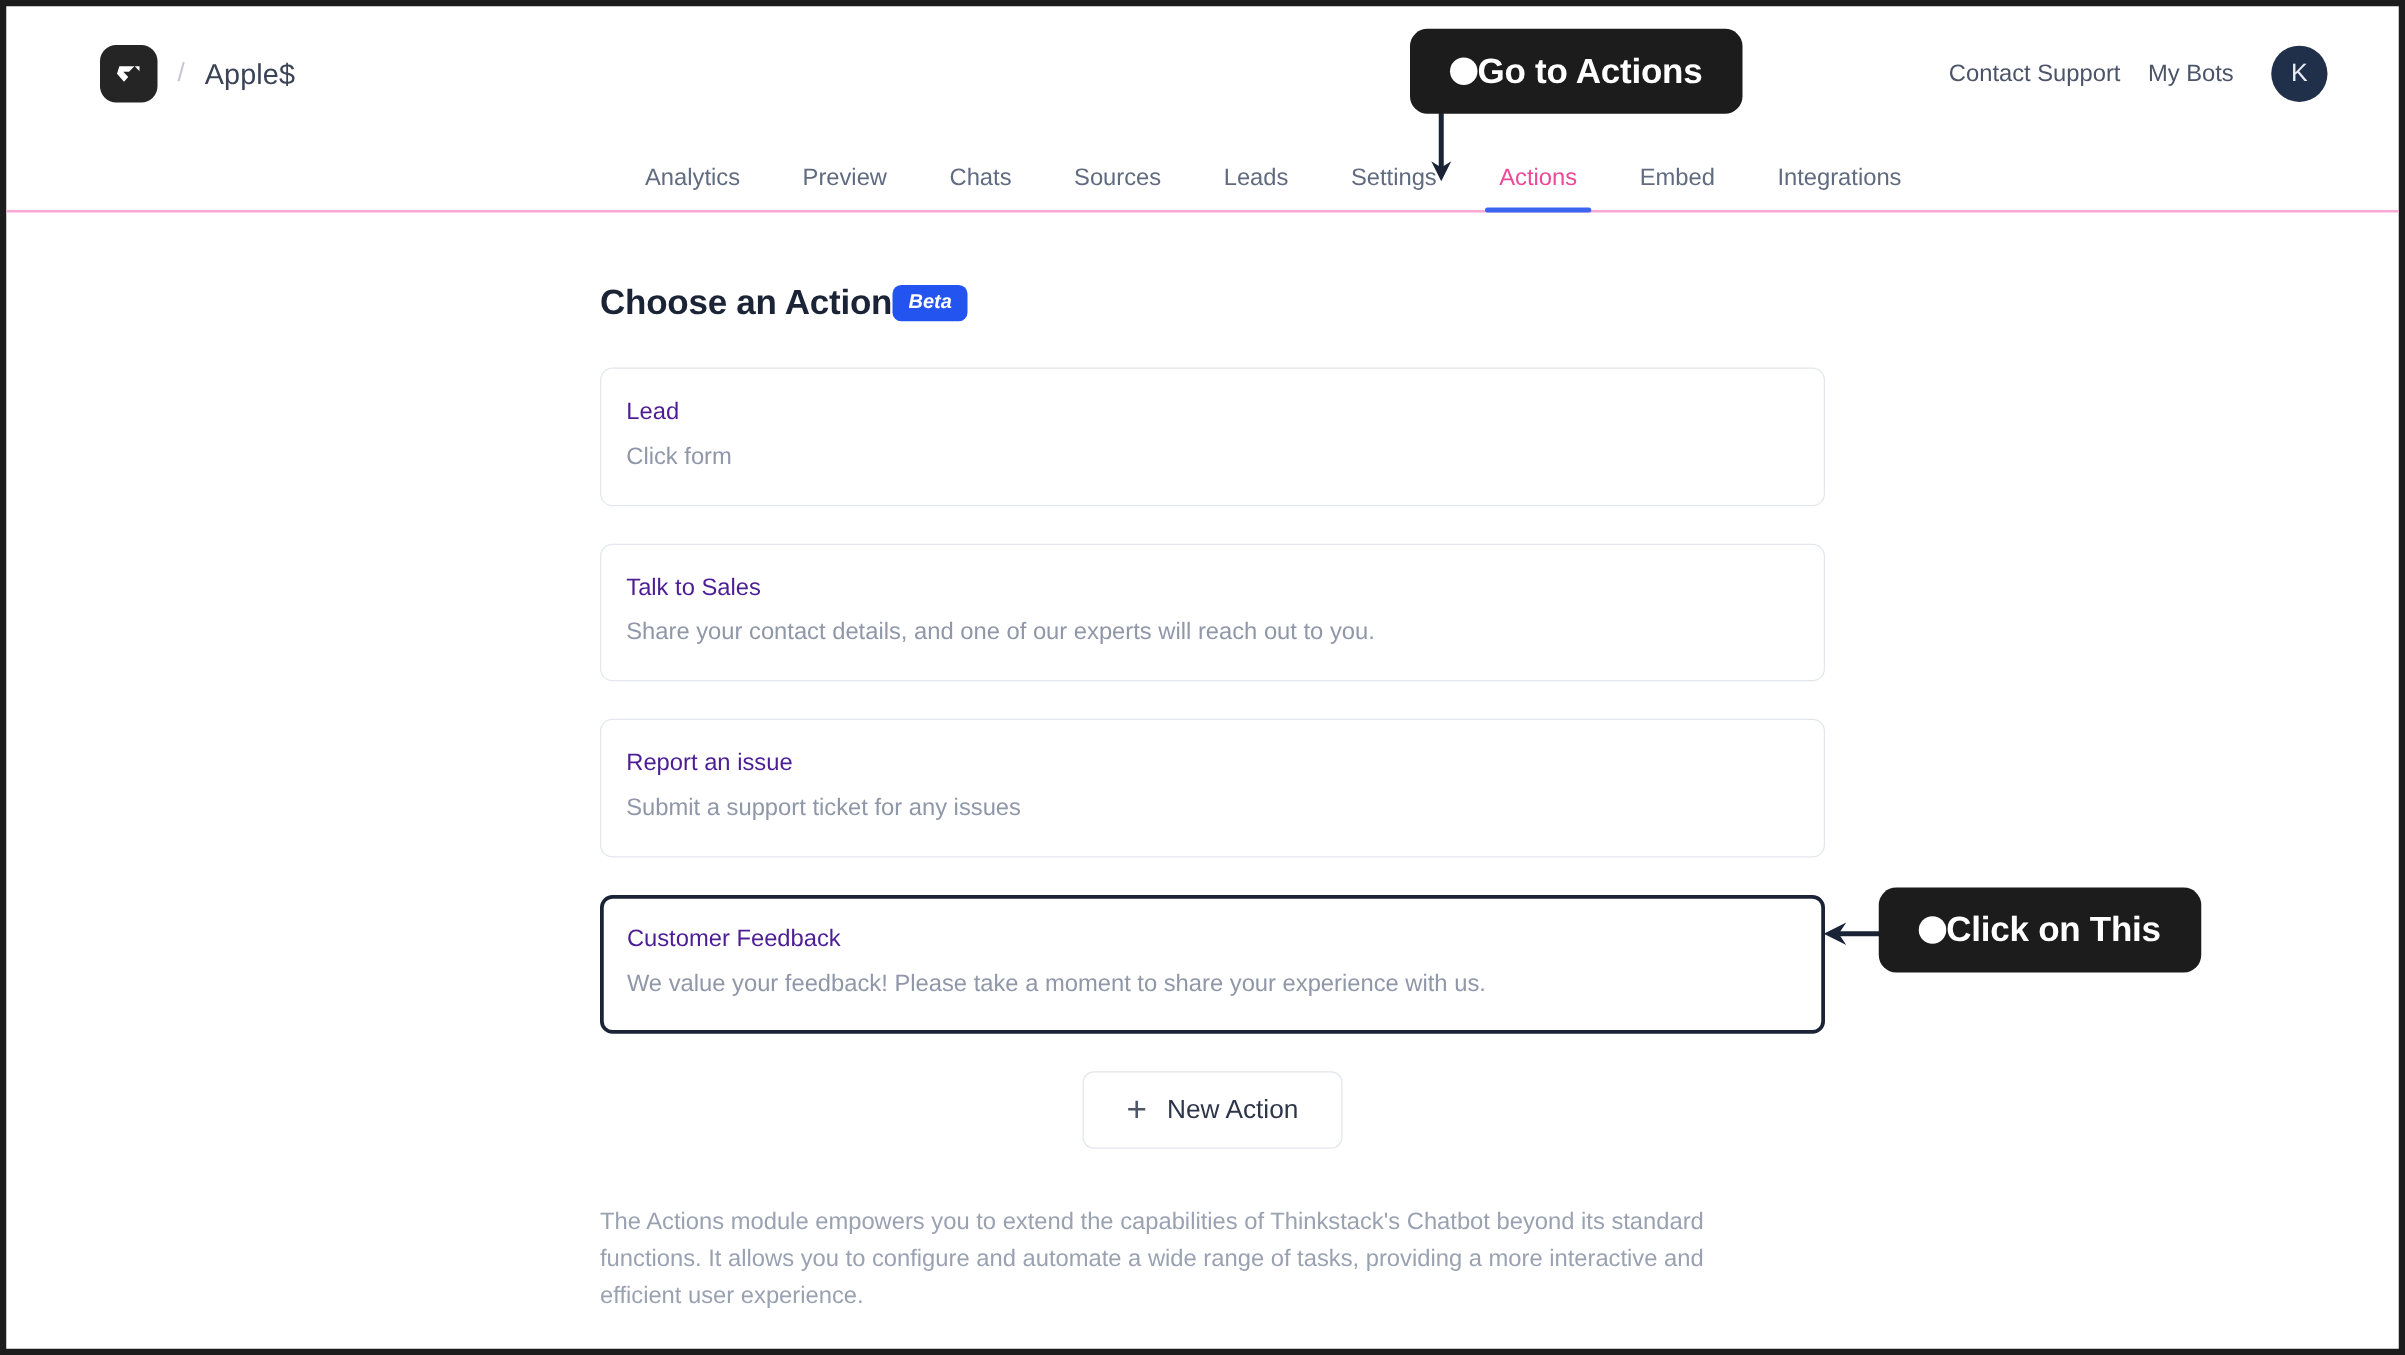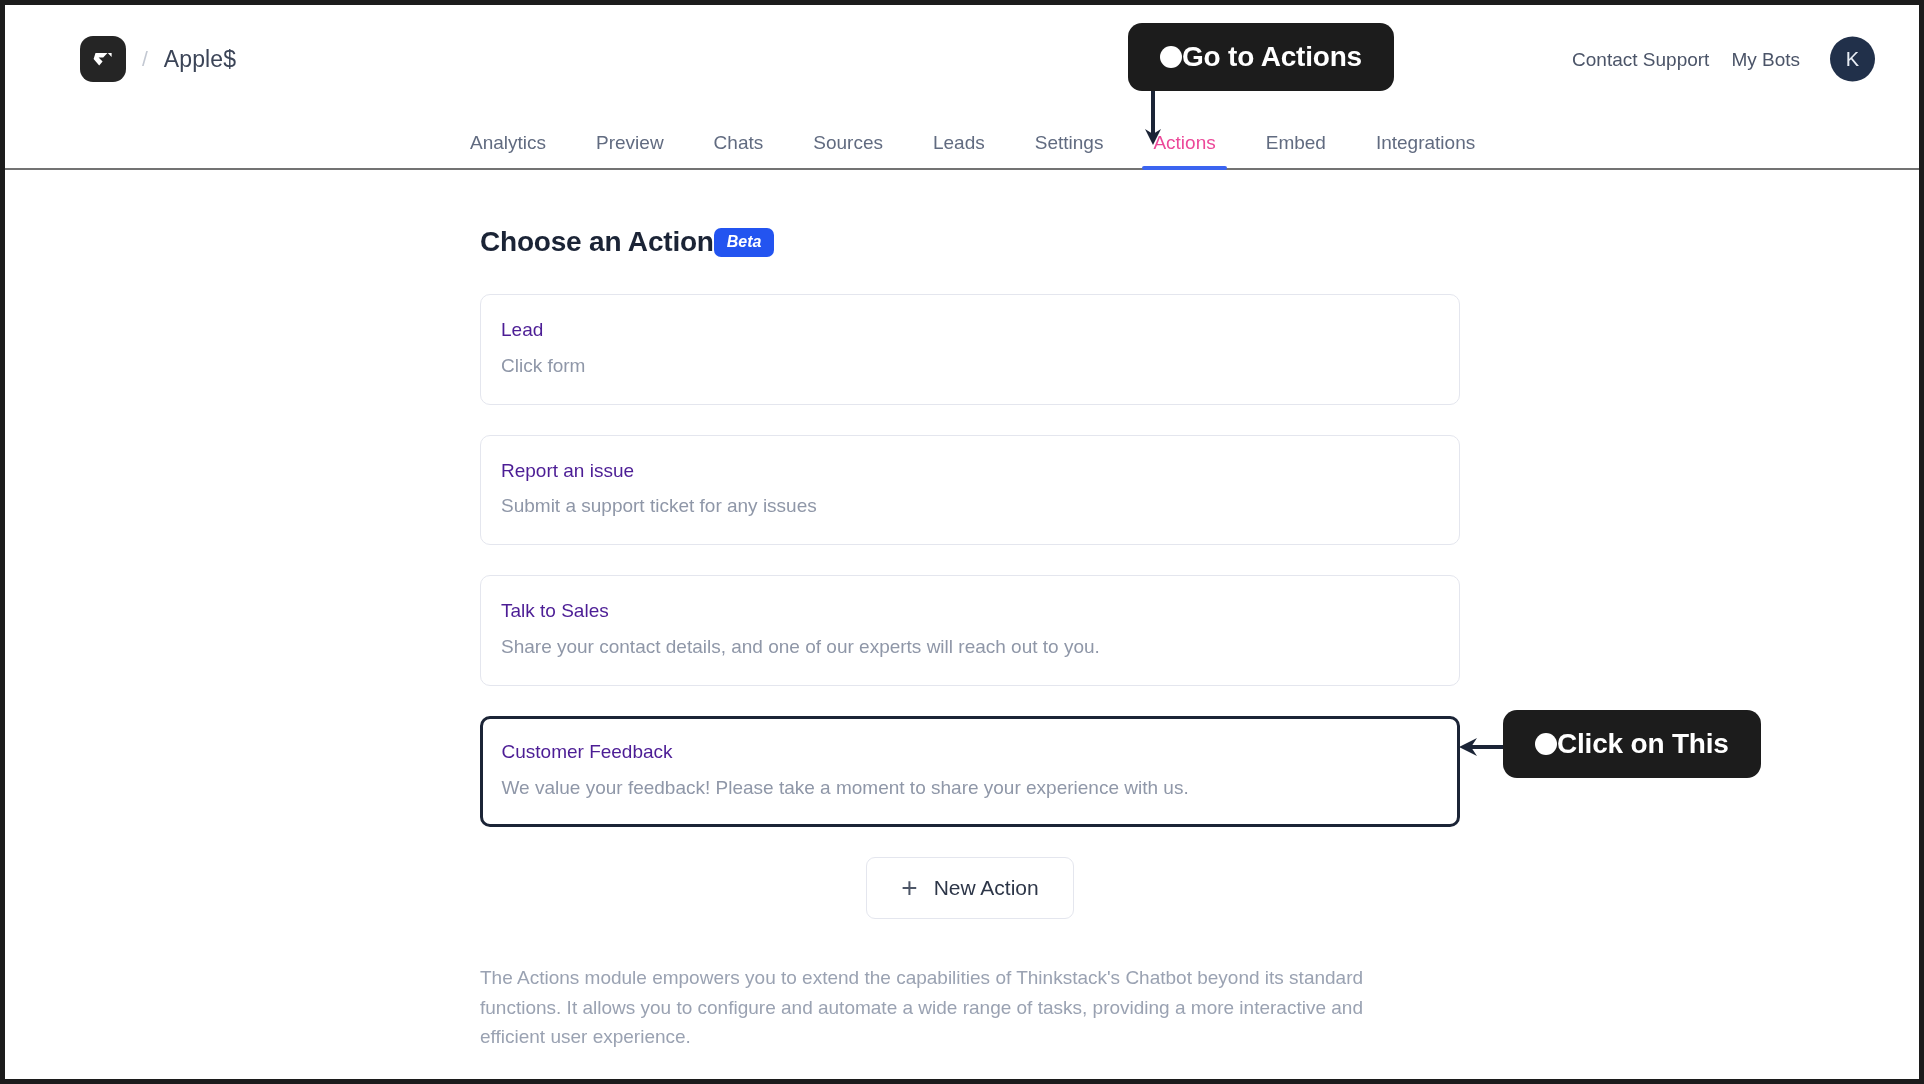--- a/index.html
+++ b/index.html
@@ -62,7 +62,7 @@
 
   .topbar-right {
     position: absolute;
-    right: 44px;
+    right: 57px;
     top: 50%;
     transform: translateY(-50%);
     display: flex;

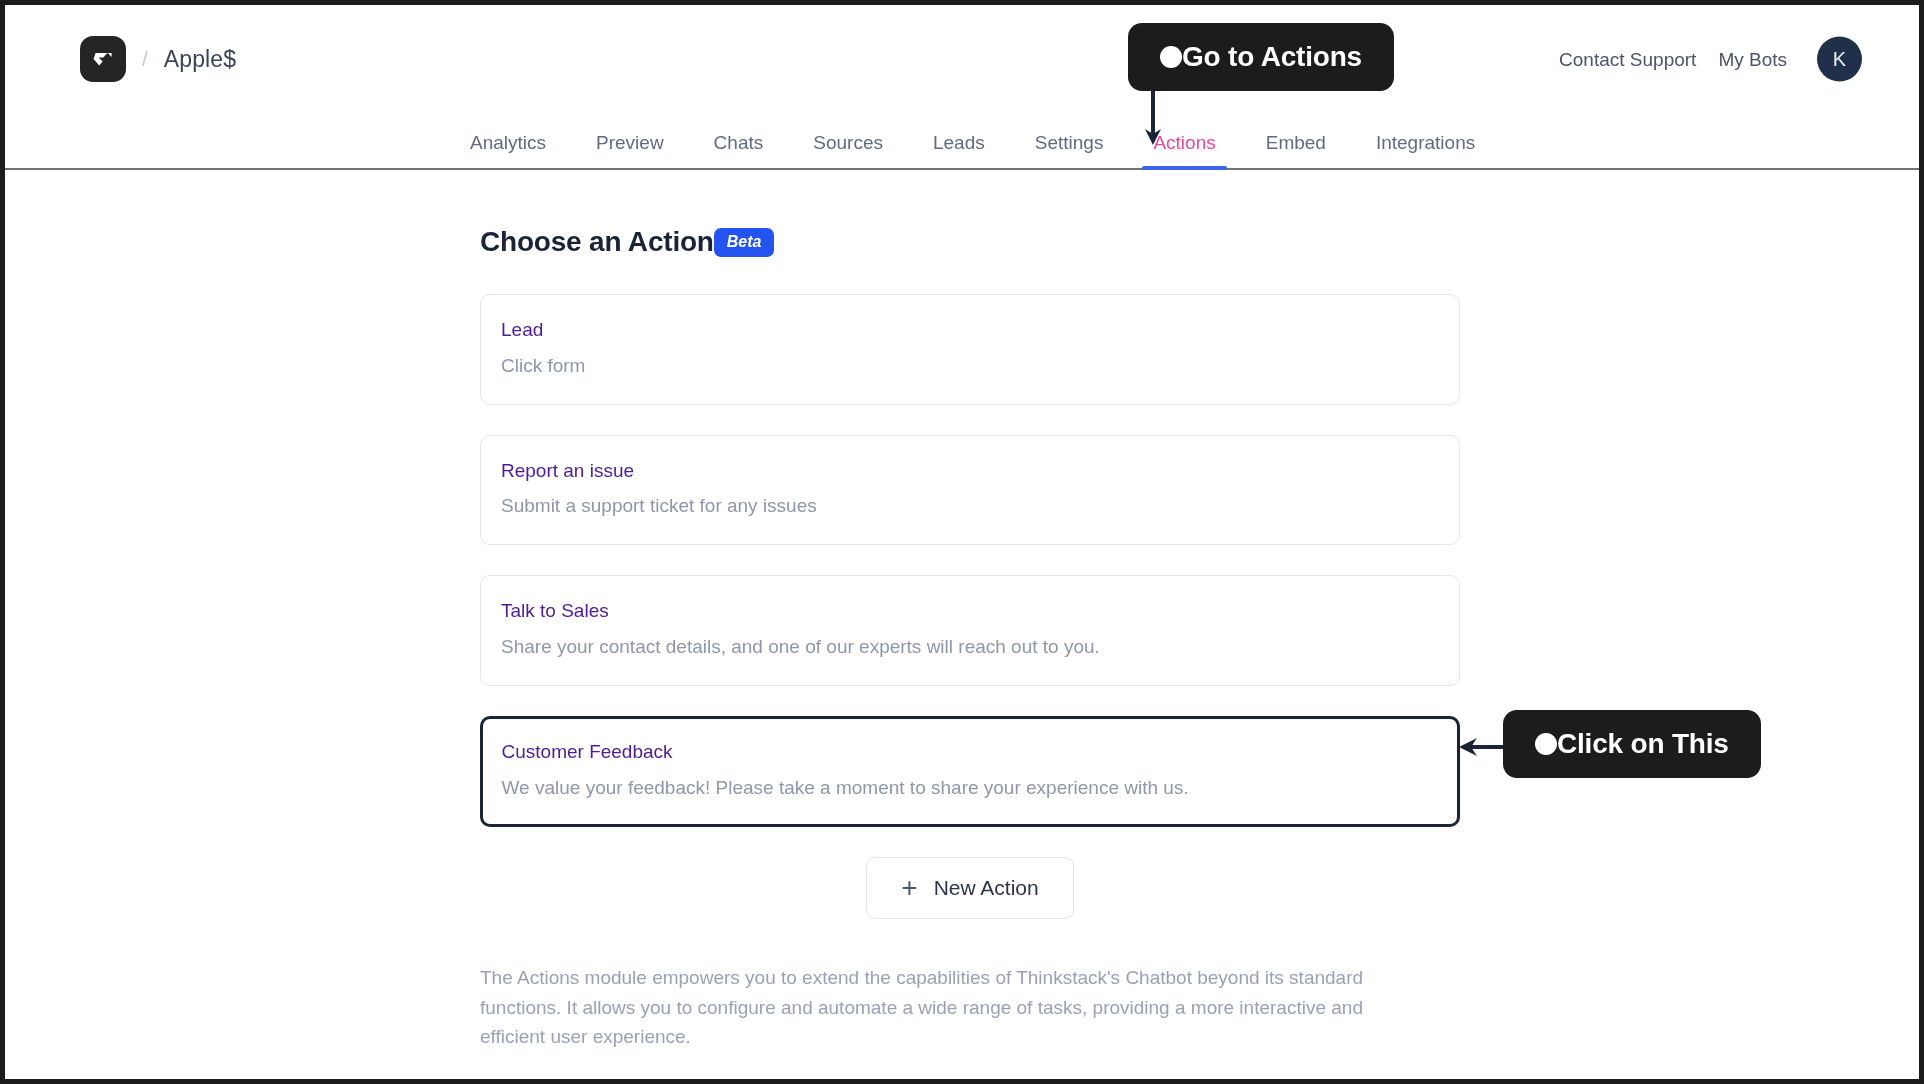--- a/index.html
+++ b/index.html
@@ -93,7 +93,8 @@
   .tabs-wrap {
     position: relative;
     height: 57px;
-    border-bottom: 2px solid #737373;
+    border-bottom: 2px solid #f9a8d4;
+    padding-left: 46px;
   }
 
   .tabs {

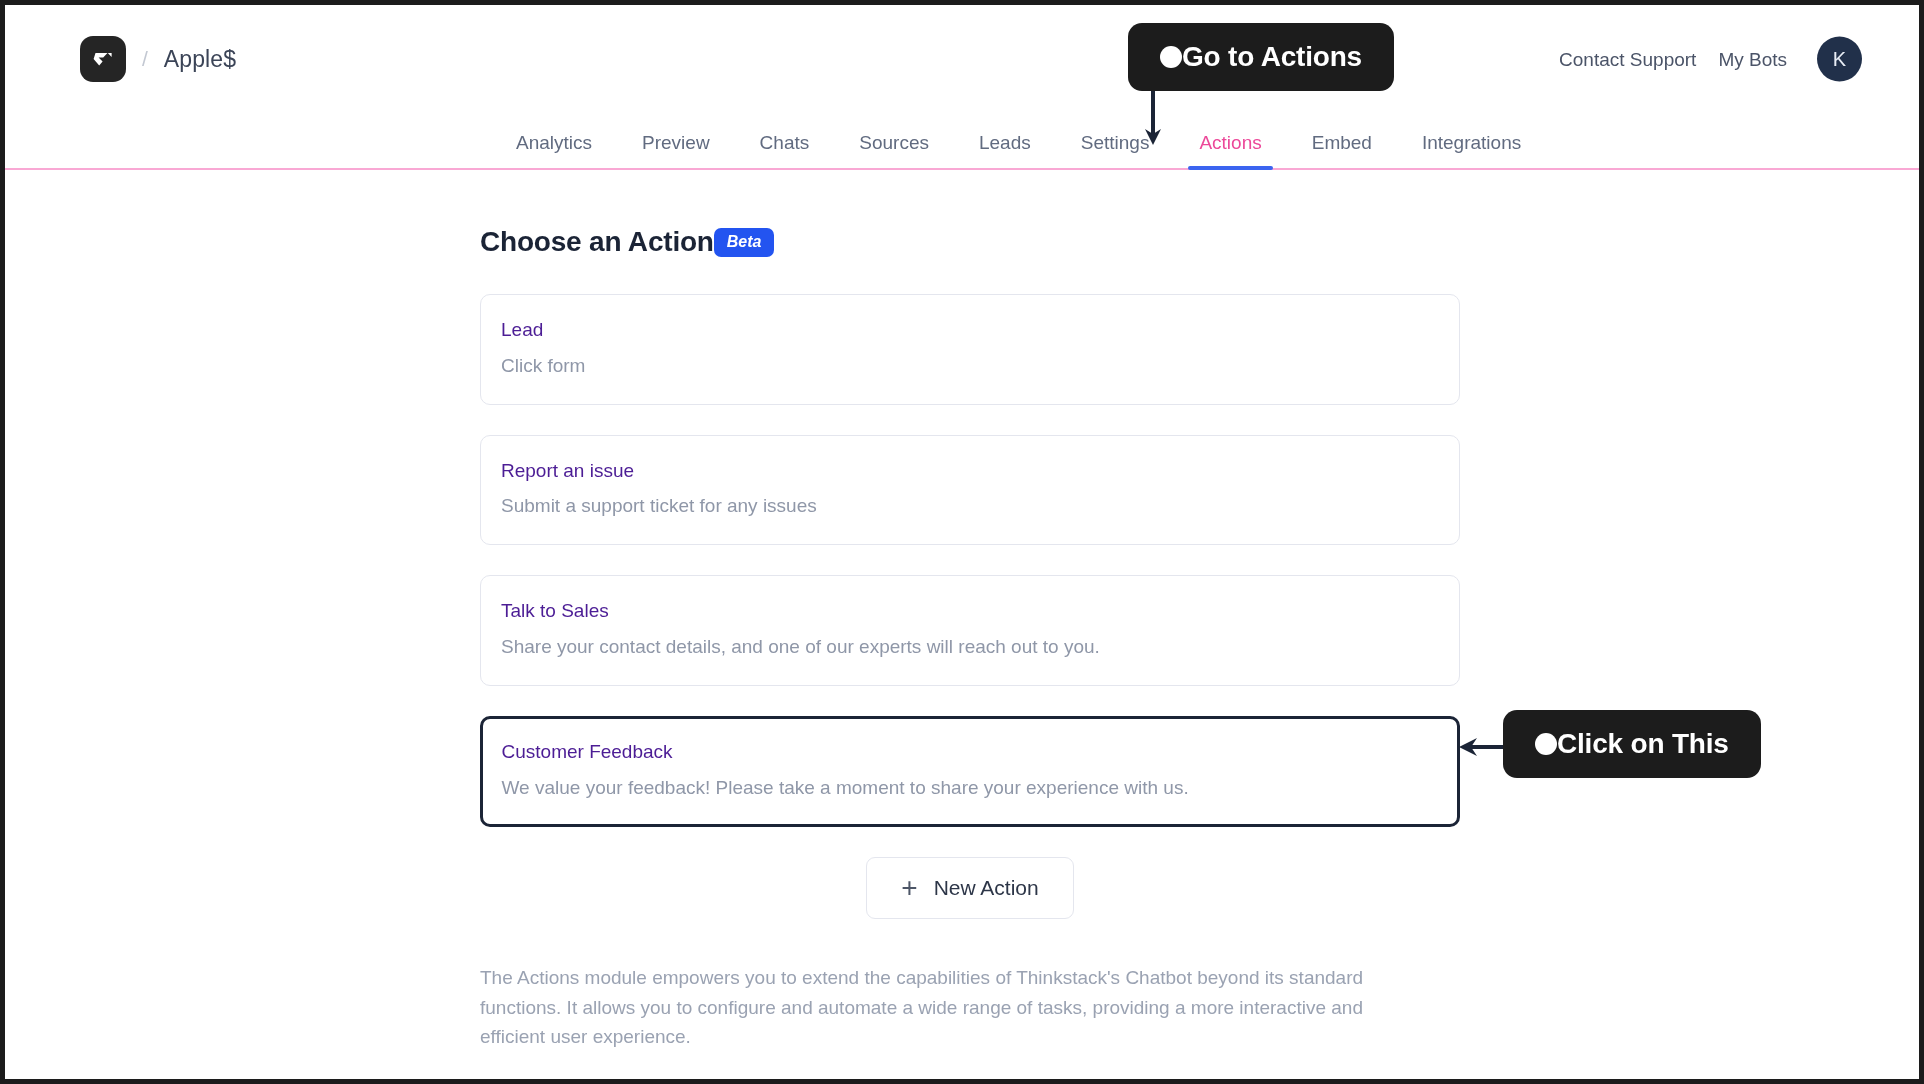--- a/index.html
+++ b/index.html
@@ -317,13 +317,13 @@
       </div>
 
       <div class="action-card">
+        <div class="action-title">Talk to Sales</div>
+        <div class="action-desc">Share your contact details, and one of our experts will reach out to you.</div>
+      </div>
+
+      <div class="action-card">
         <div class="action-title">Report an issue</div>
         <div class="action-desc">Submit a support ticket for any issues</div>
-      </div>
-
-      <div class="action-card">
-        <div class="action-title">Talk to Sales</div>
-        <div class="action-desc">Share your contact details, and one of our experts will reach out to you.</div>
       </div>
 
       <div class="action-card selected">

